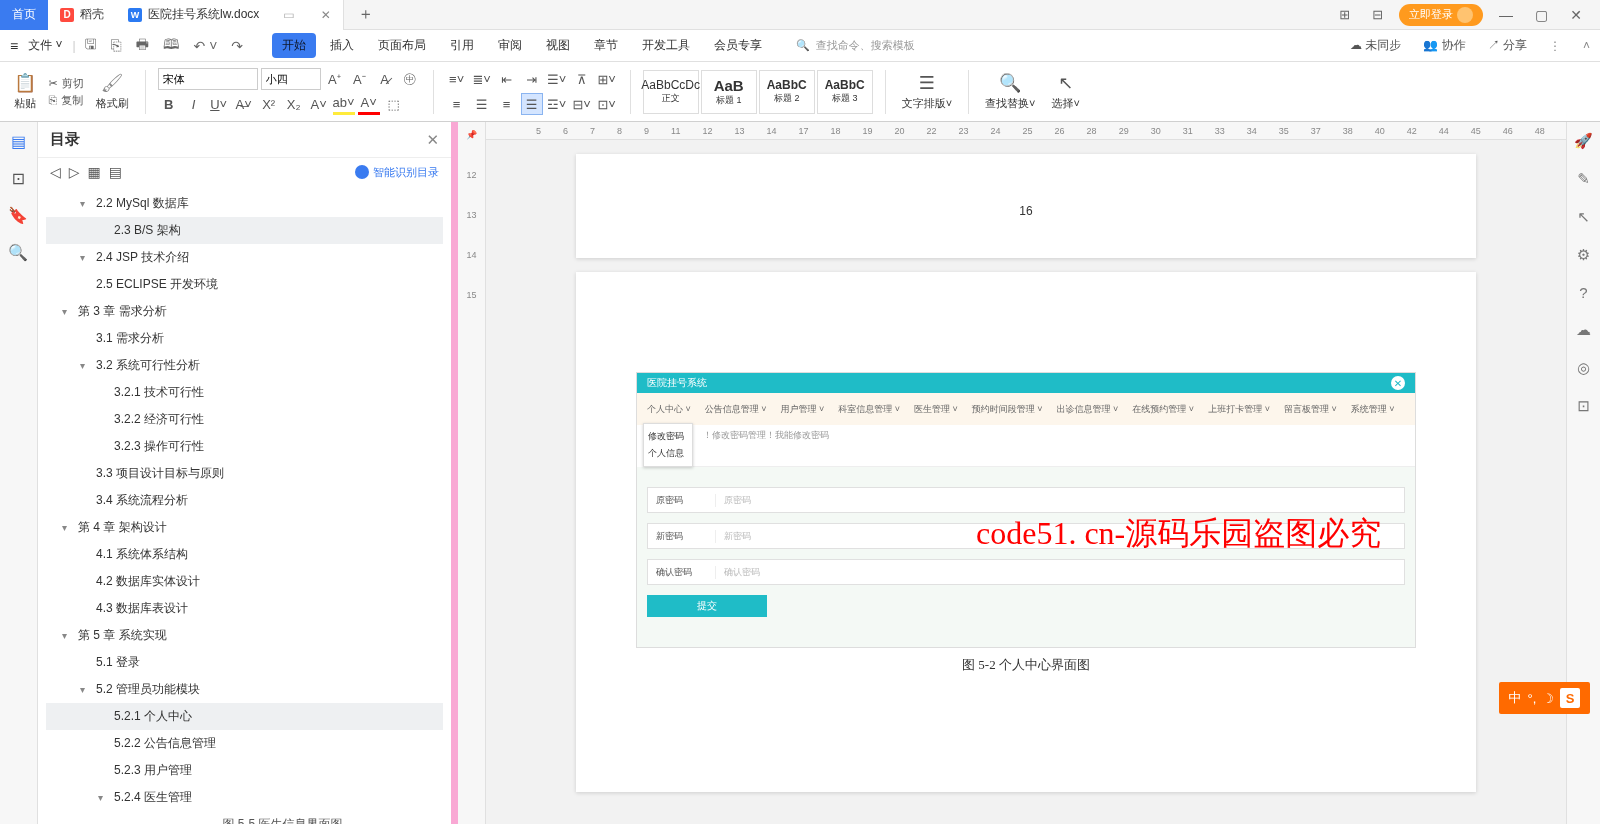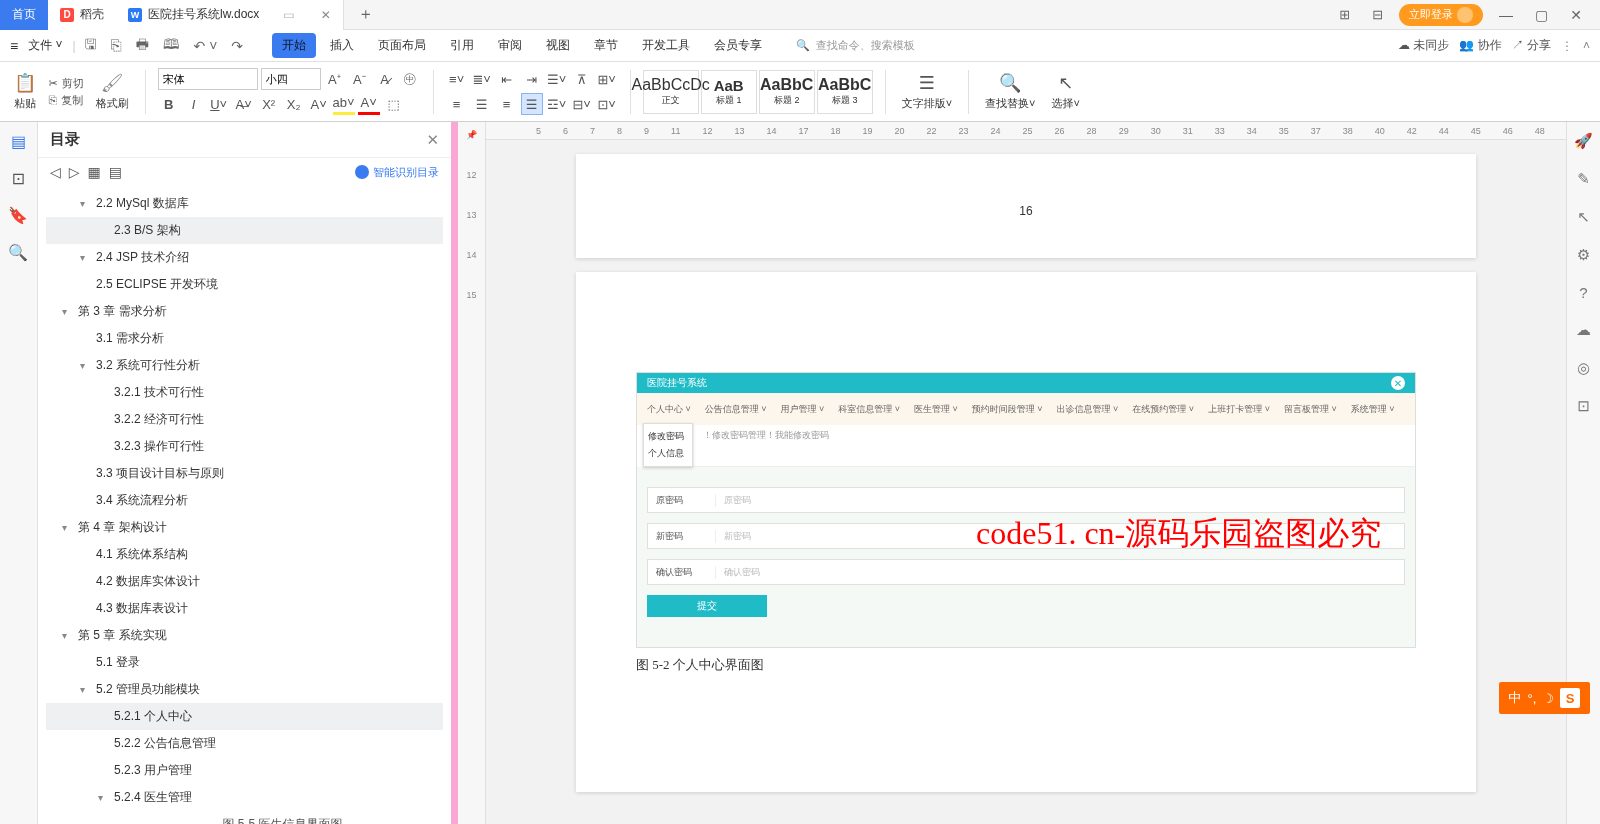--- a/index.html
+++ b/index.html
@@ -26,7 +26,7 @@
 .rtab{padding:4px 10px;font-size:12px;color:#333}
 .rtab.active{background:#3a7bf0;color:#0f172a;border-radius:4px}
 .search-box{margin-left:20px;display:flex;align-items:center;gap:6px;color:#999;font-size:11px}
-.menubar-right{margin-left:auto;display:flex;gap:10px;align-items:center;font-size:12px;color:#555}
+.menubar-right{margin-left:auto;display:flex;gap:22px;align-items:center;font-size:12px;color:#555}
 .ribbon{height:60px;display:flex;align-items:center;padding:4px 10px;gap:8px;border-bottom:1px solid #d0d0d0}
 .rgroup{display:flex;flex-direction:column;align-items:center;gap:2px;padding:0 4px}
 .rgroup .ico{font-size:18px;color:#4a8}

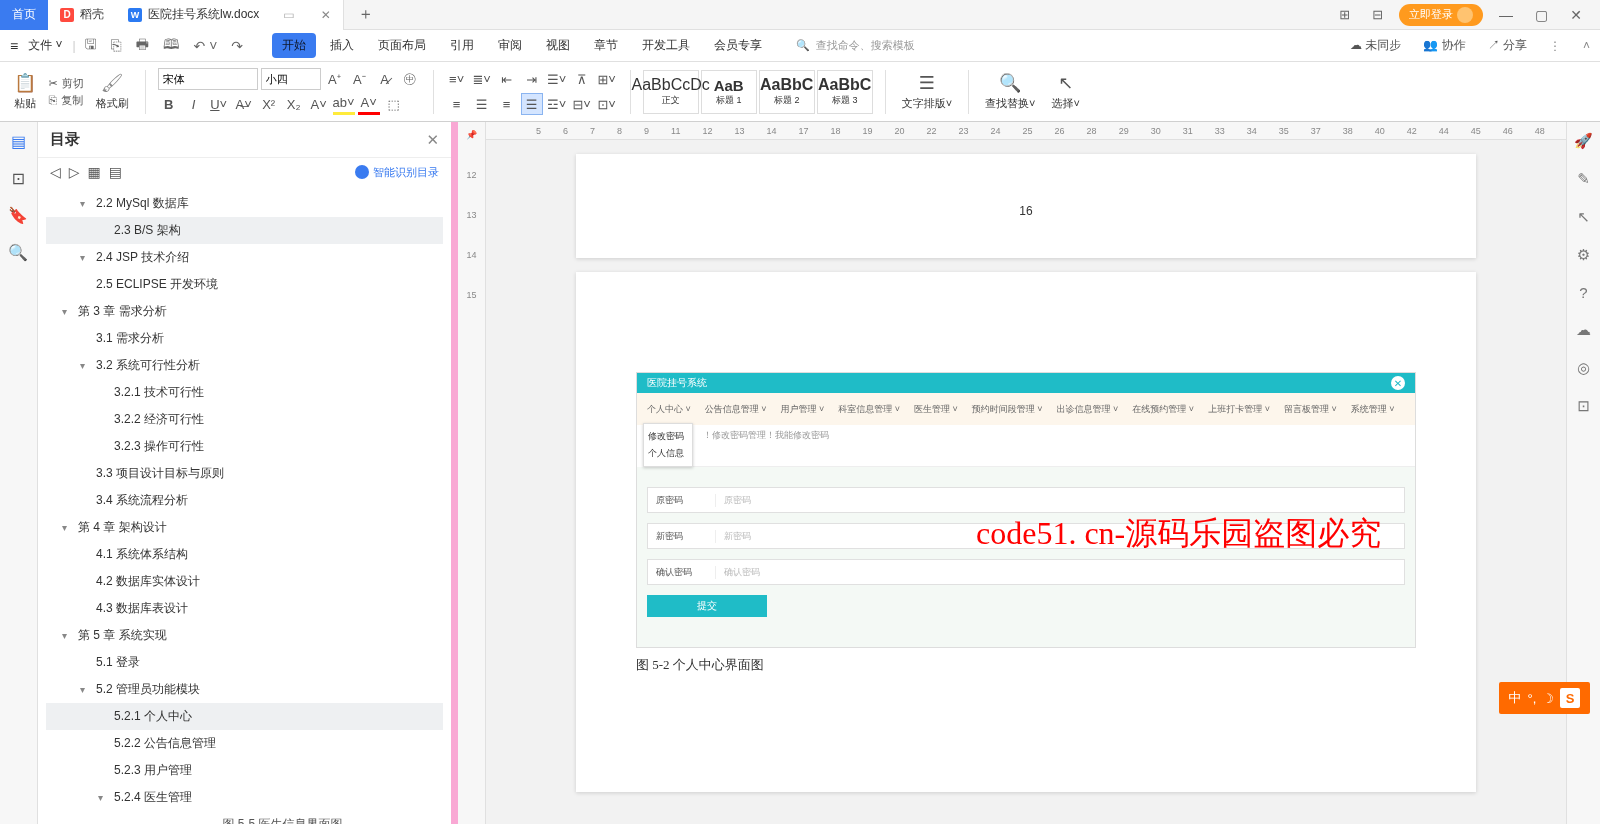--- a/index.html
+++ b/index.html
@@ -41,7 +41,7 @@
 .fmt-btn.active{background:#d4e5ff;border:1px solid #8ab4f0}
 .styles{display:flex;gap:2px}
 .style-box{width:56px;height:44px;border:1px solid #ddd;display:flex;flex-direction:column;align-items:center;justify-content:center;font-size:9px}
-.style-box .prev{font-size:16px}
+.style-box .prev{font-size:12px}
 .workspace{display:flex;height:calc(100% - 122px)}
 .leftbar{width:38px;background:#f7f7f7;border-right:1px solid #e0e0e0;display:flex;flex-direction:column;align-items:center;padding-top:10px;gap:18px}
 .leftbar .li{font-size:16px;color:#555}

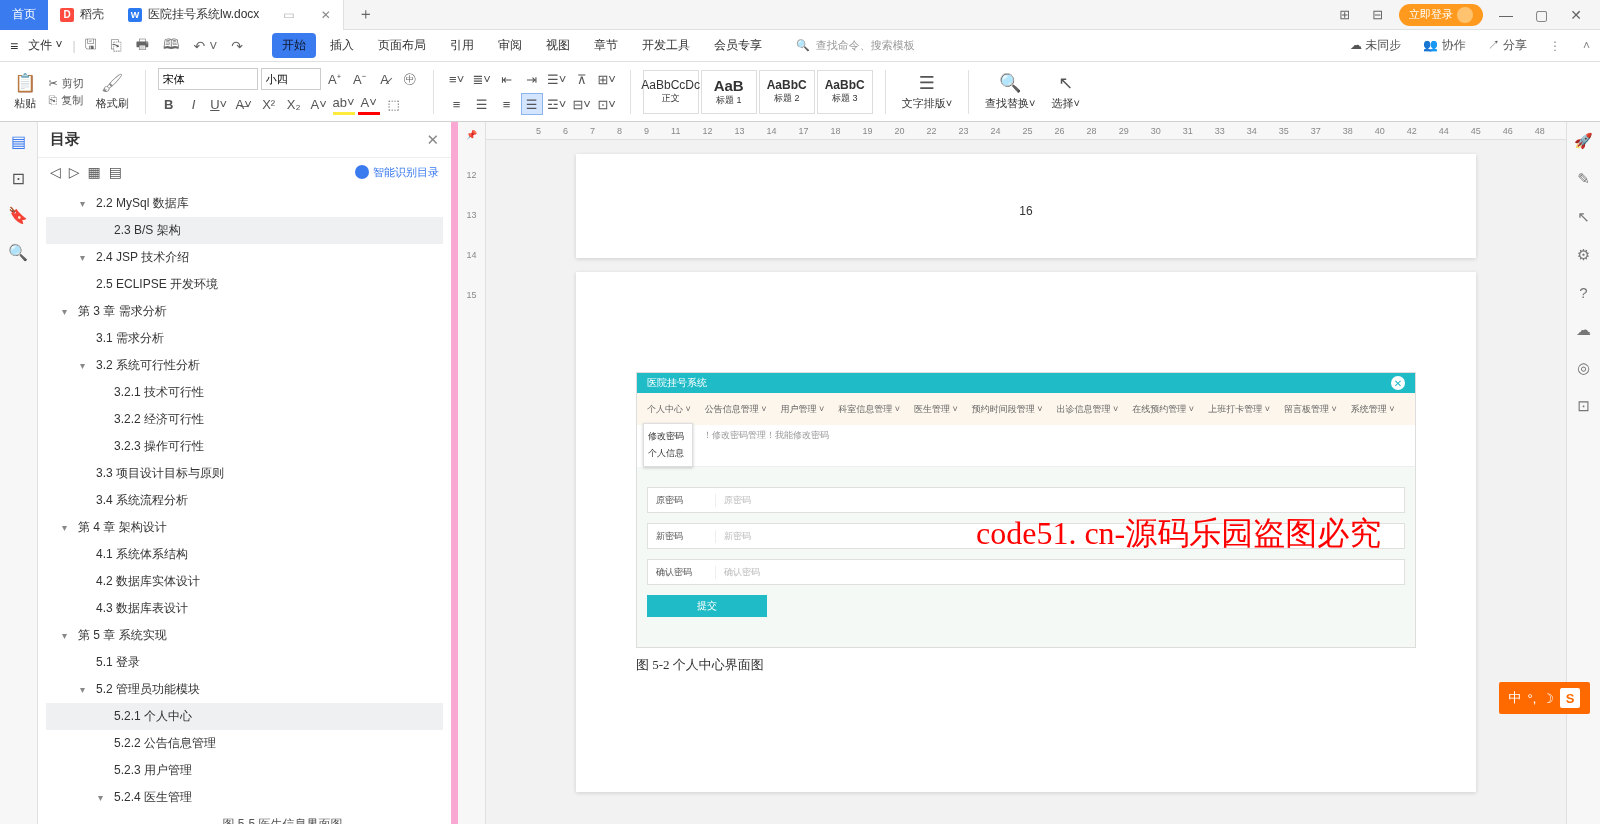--- a/index.html
+++ b/index.html
@@ -80,7 +80,7 @@
 .form-row .flabel{width:68px;padding:0 8px;font-size:9px;color:#555;border-right:1px solid #eee}
 .form-row .finput{flex:1;padding:0 8px;font-size:9px;color:#bbb}
 .submit-btn{width:120px;height:22px;background:#1fbcc7;color:#fff;display:flex;align-items:center;justify-content:center;font-size:10px;margin-left:0}
-.caption{text-align:left;font-size:13px;margin-top:8px;font-family:"SimSun",serif}
+.caption{text-align:center;font-size:13px;margin-top:8px;font-family:"SimSun",serif}
 .rightbar{width:34px;background:#f7f7f7;border-left:1px solid #e0e0e0;display:flex;flex-direction:column;align-items:center;padding-top:10px;gap:20px;color:#777;font-size:15px}
 .ime-float{position:fixed;right:10px;bottom:110px;background:#ff6a00;color:#fff;padding:6px 10px;display:flex;align-items:center;gap:6px;font-size:13px;border-radius:2px}
 .ime-float .s{background:#fff;color:#ff6a00;width:20px;height:20px;display:flex;align-items:center;justify-content:center;font-weight:bold;border-radius:2px}

